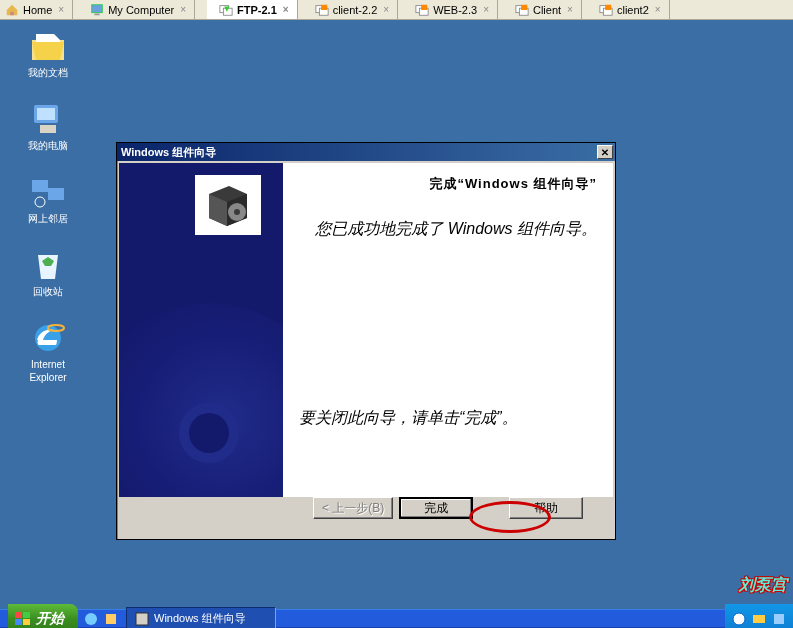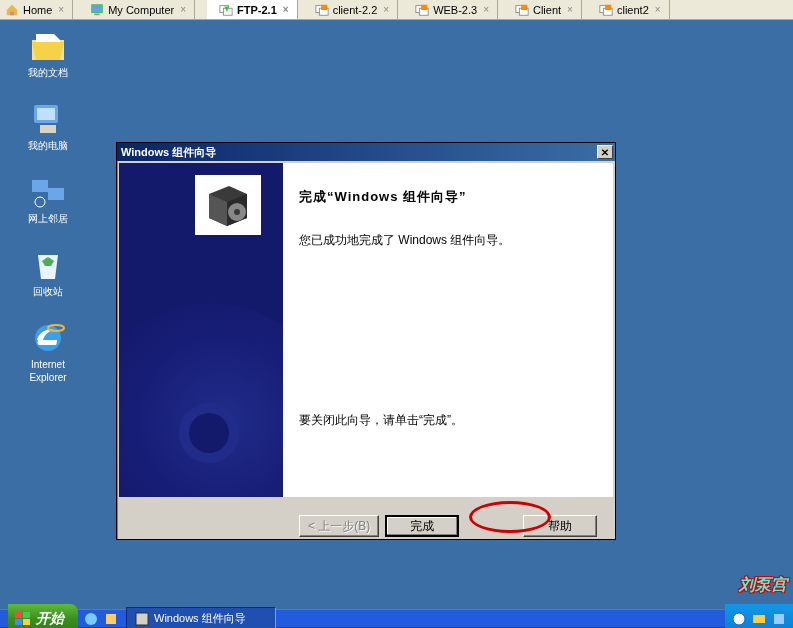--- a/index.html
+++ b/index.html
@@ -79,7 +79,7 @@
     position: absolute; left: 110px; top: 110px; width: 40px; height: 40px;
     border-radius: 50%; background: #13196b; box-shadow: 0 0 0 10px #2b3aa0;
   }
-  .mainpane { flex: 1; padding: 25px 16px; }
+  .mainpane { flex: 1; padding: 12px 16px; text-align: right; }
   .mainpane h1 { font-size: 13px; font-weight: bold; margin-bottom: 26px; letter-spacing: 1px; }
   .mainpane p { font-size: 12px; margin-bottom: 10px; }
   .mainpane .closehint { position: absolute; bottom: 58px; }

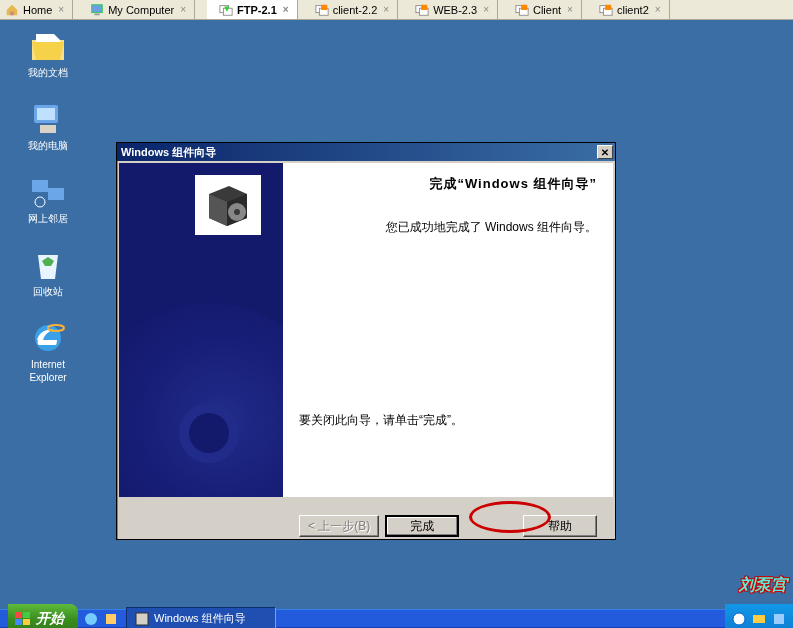--- a/index.html
+++ b/index.html
@@ -81,7 +81,7 @@
   }
   .mainpane { flex: 1; padding: 12px 16px; text-align: right; }
   .mainpane h1 { font-size: 13px; font-weight: bold; margin-bottom: 26px; letter-spacing: 1px; }
-  .mainpane p { font-size: 12px; margin-bottom: 10px; }
+  .mainpane p { font-size: 16px; margin-bottom: 10px; font-style: italic; }
   .mainpane .closehint { position: absolute; bottom: 58px; }
   .btnrow {
     position: absolute; left: 2px; right: 2px; bottom: 2px; height: 40px;

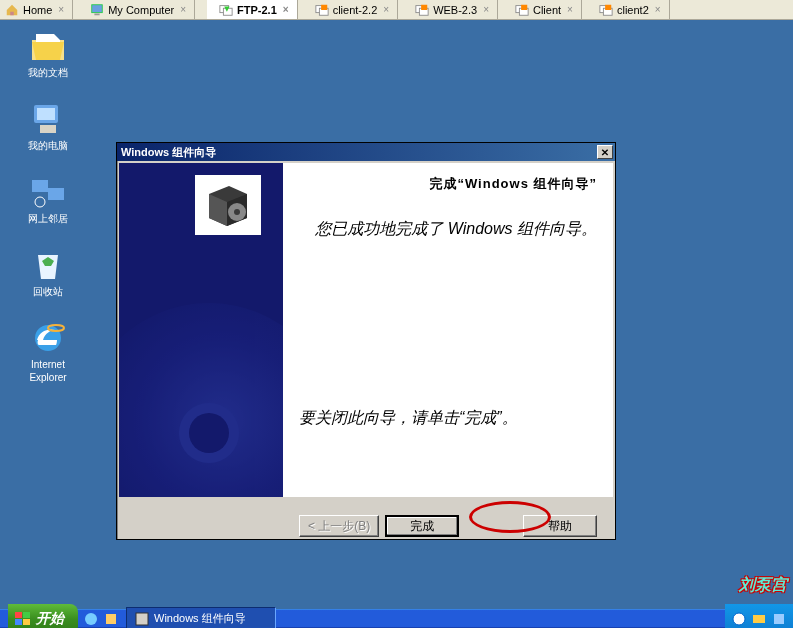--- a/index.html
+++ b/index.html
@@ -85,8 +85,8 @@
   .mainpane .closehint { position: absolute; bottom: 58px; }
   .btnrow {
     position: absolute; left: 2px; right: 2px; bottom: 2px; height: 40px;
-    display: flex; align-items: flex-end;
-    padding: 0 10px;
+    display: flex; align-items: flex-start;
+    padding: 0 24px;
     margin-top: 18px;
   }
   .btnrow .spacer { width: 170px; }

